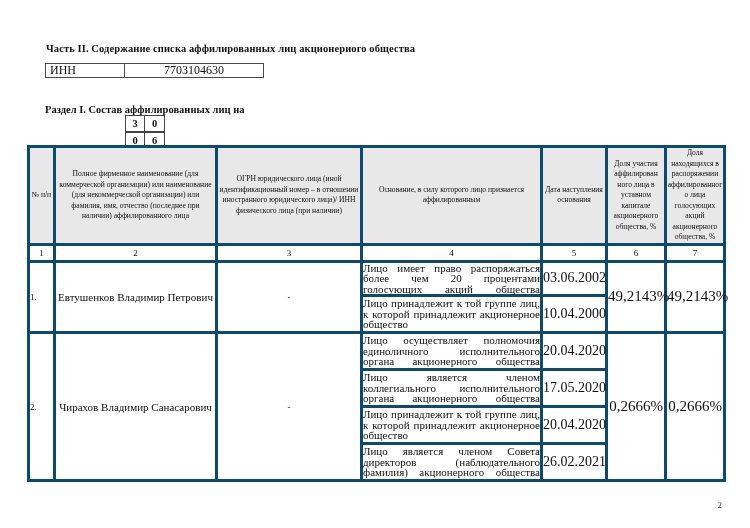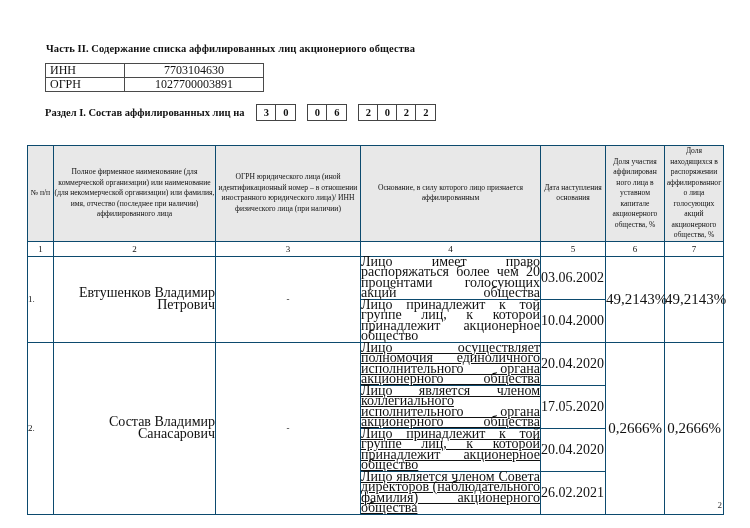--- a/index.html
+++ b/index.html
@@ -194,10 +194,6 @@
       <tr>
         <td class="ids-label">ИНН</td>
         <td class="ids-value">7703104630</td>
-      </tr>
-      <tr>
-        <td class="ids-label">ОГРН</td>
-        <td class="ids-value">1027700003891</td>
       </tr>
     </tbody>
   </table>

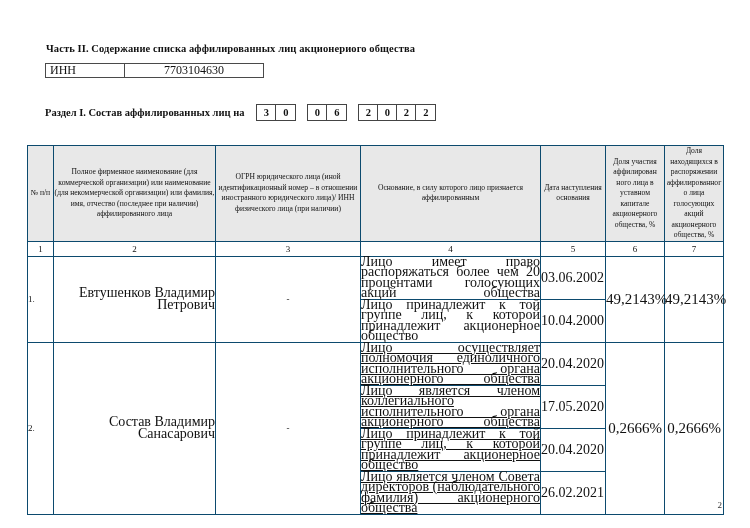--- a/index.html
+++ b/index.html
@@ -68,6 +68,7 @@
     white-space: nowrap;
     display: flex;
     align-items: center;
+    flex-direction: column;
   }
   .razdel-label { margin-right: 12px; }
   .date-group {

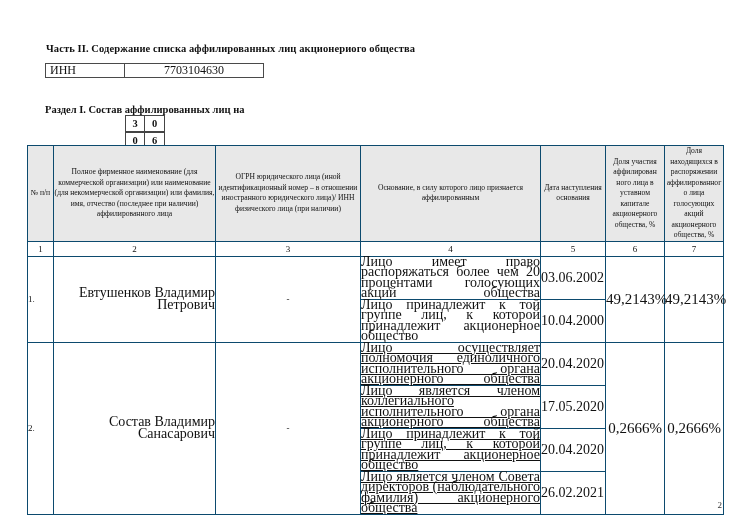--- a/index.html
+++ b/index.html
@@ -99,7 +99,7 @@
     table-layout: fixed;
   }
   table.main td, table.main th {
-    border: 1px solid #0c4a6e;
+    border: 3px solid #0c4a6e;
     padding: 0;
     vertical-align: middle;
     font-weight: normal;

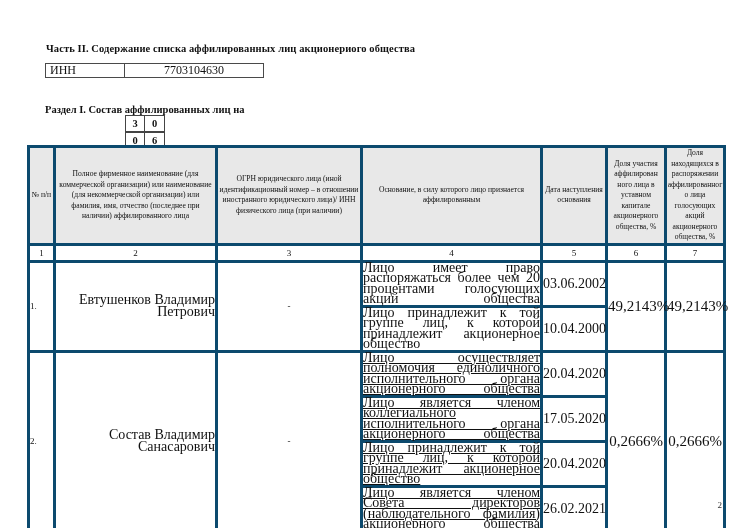--- a/index.html
+++ b/index.html
@@ -153,7 +153,7 @@
   td.osn {
     text-align: justify;
     text-align-last: justify;
-    font-size: 14px;
+    font-size: 11px;
     line-height: 10.5px;
     padding: 3px 5px 3px 5px;
     vertical-align: middle;

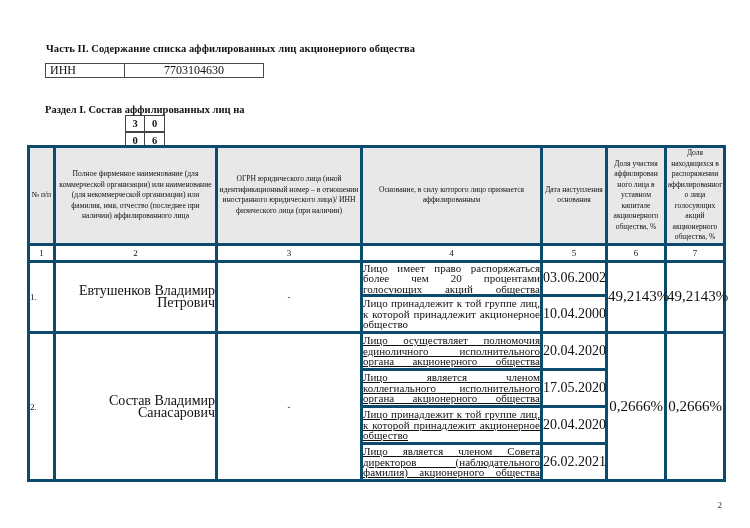--- a/index.html
+++ b/index.html
@@ -137,8 +137,8 @@
     vertical-align: middle;
   }
   td.name {
-    text-align: right;
-    font-size: 14px;
+    text-align: center;
+    font-size: 11px;
     font-weight: bold;
     padding: 0 6px 0 14px;
     vertical-align: middle;

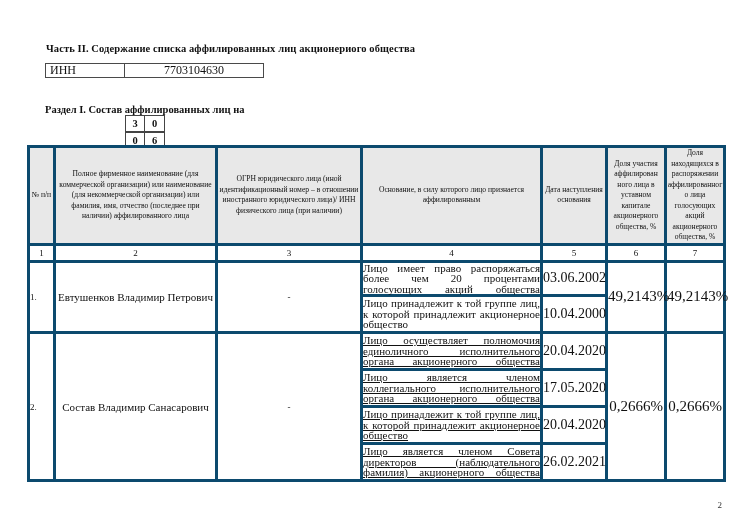--- a/index.html
+++ b/index.html
@@ -172,7 +172,7 @@
 
   .r1-osn { height: 24px; }
   .r1b-osn { height: 34px; }
-  .r2-osn { height: 34px; text-decoration: underline; }
+  .r2-osn { height: 34px; }
 
   
   .page-num {

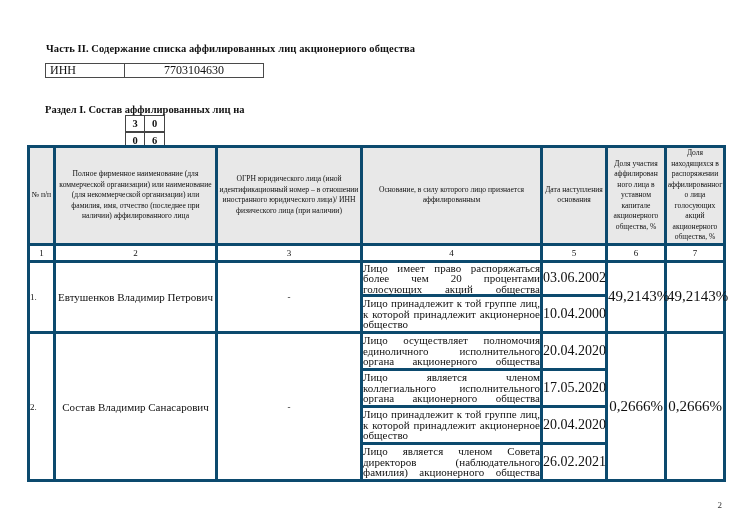--- a/index.html
+++ b/index.html
@@ -269,7 +269,7 @@
 
       <tr>
         <td class="idx" rowspan="4">2.</td>
-        <td class="name" rowspan="4">Состав Владимир Санасарович</td>
+        <td class="name" rowspan="4">Чирахов Владимир Санасарович</td>
         <td class="ogrn" rowspan="4">-</td>
         <td class="osn r2-osn">Лицо осуществляет полномочия единоличного исполнительного органа акционерного общества</td>
         <td class="dt">20.04.2020</td>

